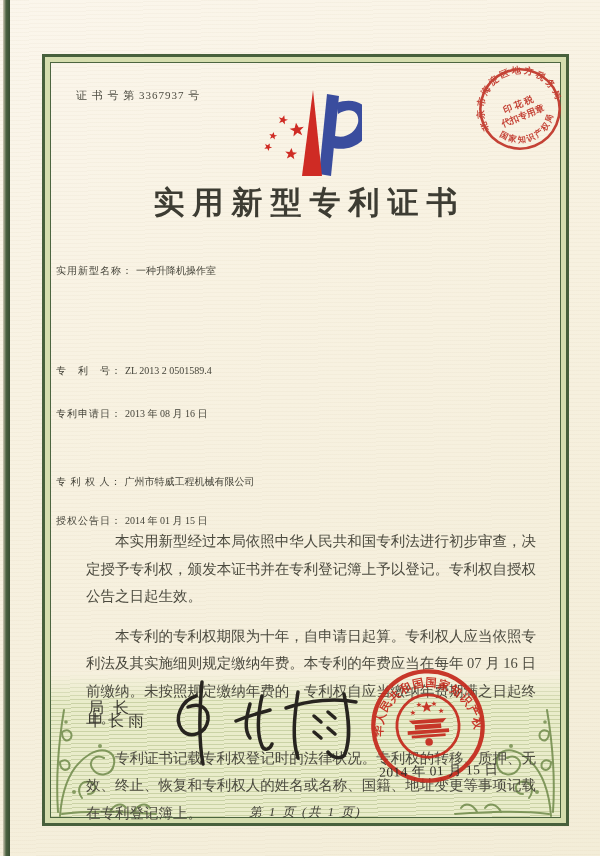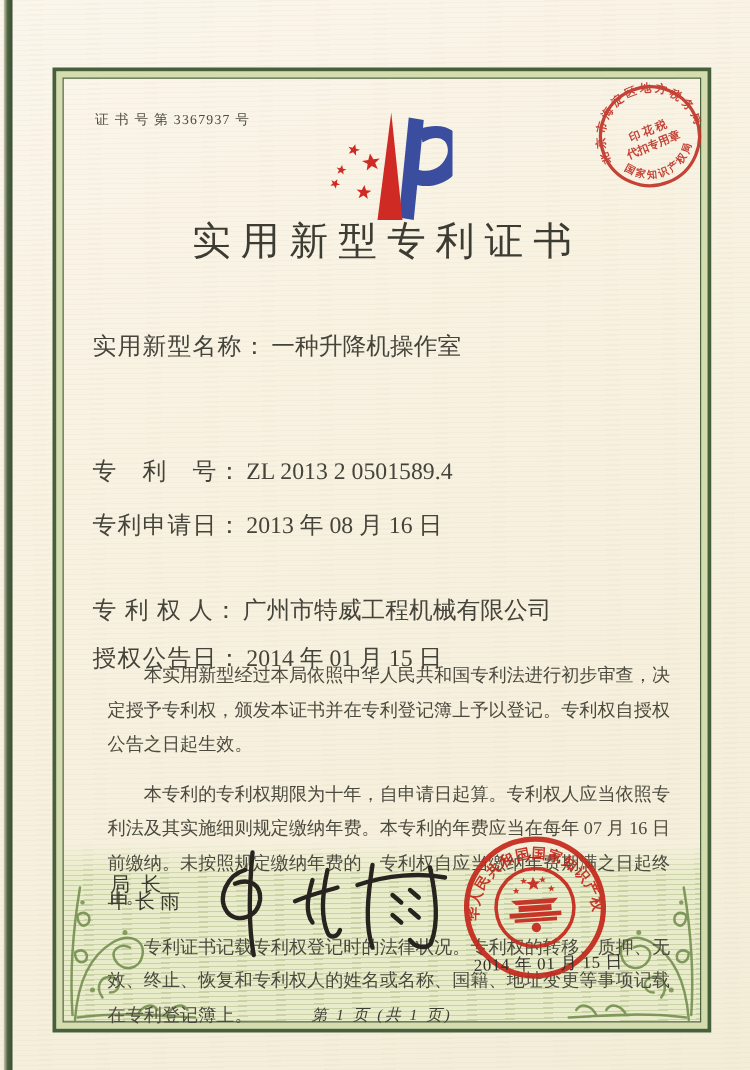--- a/index.html
+++ b/index.html
@@ -35,8 +35,8 @@
 
   .logo { position:absolute; left:250px; top:84px; width:112px; height:106px; z-index:4; }
 
-  .title { position:absolute; left:42px; top:172px; width:527px; text-align:center;
-    font-size:31px; font-weight:normal; letter-spacing:8px; text-indent:8px; color:#3d3c33; z-index:4; }
+  .title { position:absolute; left:42px; top:182px; width:527px; text-align:center;
+    font-size:31px; font-weight:bold; letter-spacing:8px; text-indent:8px; color:#3d3c33; z-index:4; }
   .field-row { position:absolute; left:74px; font-size:19px; color:#45443a; white-space:nowrap; z-index:4; }
   .field-row .lab { letter-spacing:1px; }
   .field-row .val { margin-left:3px; }

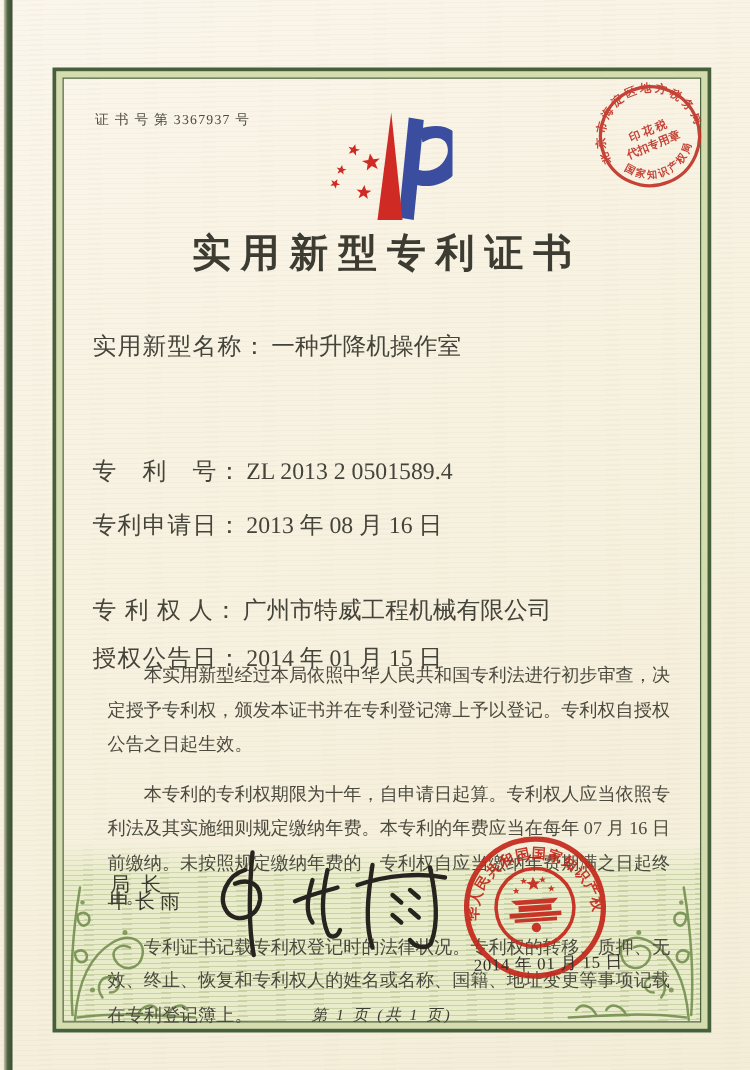--- a/index.html
+++ b/index.html
@@ -37,7 +37,7 @@
 
   .title { position:absolute; left:42px; top:182px; width:527px; text-align:center;
     font-size:31px; font-weight:bold; letter-spacing:8px; text-indent:8px; color:#3d3c33; z-index:4; }
-  .field-row { position:absolute; left:74px; font-size:19px; color:#45443a; white-space:nowrap; z-index:4; }
+  .field-row { position:absolute; left:56px; font-size:10px; color:#45443a; white-space:nowrap; z-index:4; }
   .field-row .lab { letter-spacing:1px; }
   .field-row .val { margin-left:3px; }
   .row-0 { top:264px; } .row-1 { top:321px; } .row-2 { top:364px; }

